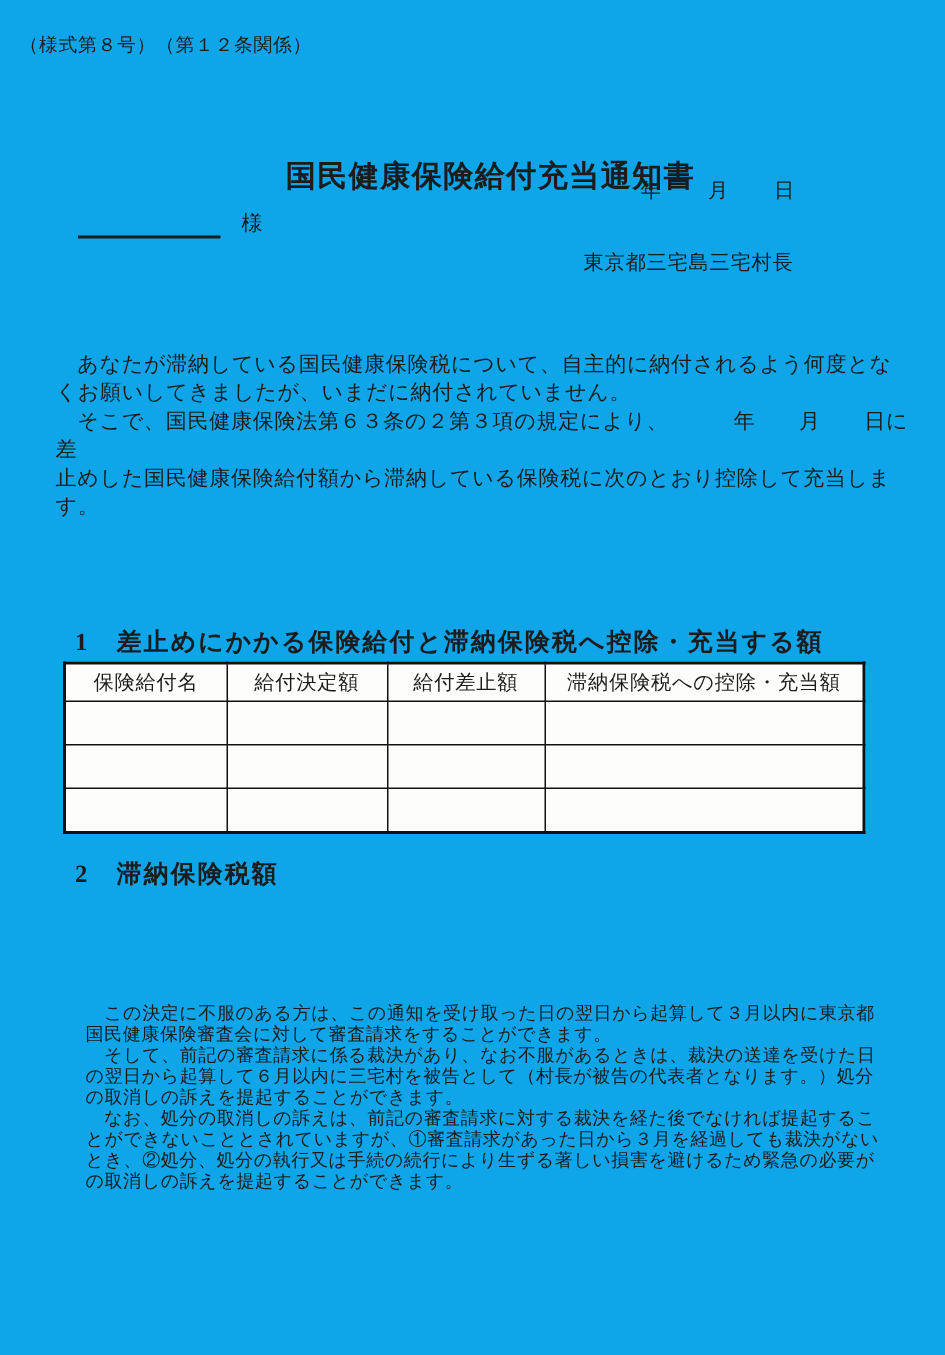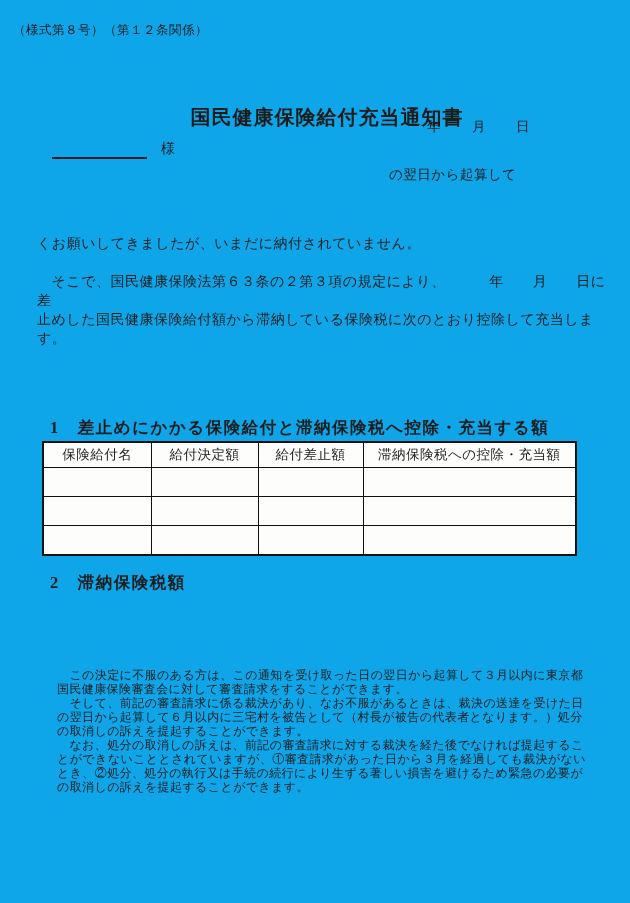--- a/index.html
+++ b/index.html
@@ -94,7 +94,7 @@
   <div class="abs recipient-underline"></div>
   <span class="abs recipient-honorific">様</span>
 
-  <div class="abs sender">の翌日から起算して</div>
+  <div class="abs sender">東京都三宅島三宅村長</div>
 
   <div class="abs para para1">
     <div>くお願いしてきましたが、いまだに納付されていません。</div>

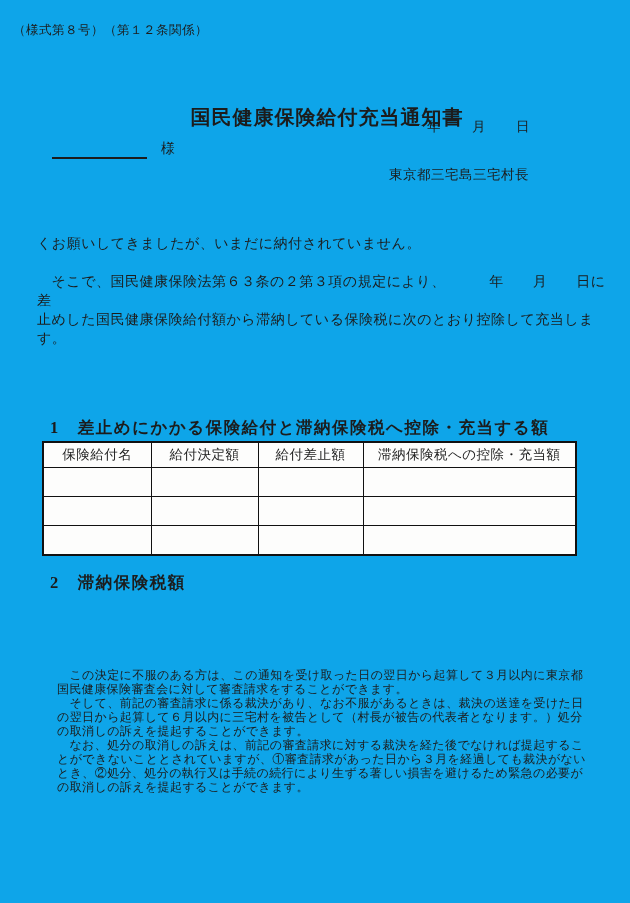--- a/index.html
+++ b/index.html
@@ -97,6 +97,7 @@
   <div class="abs sender">東京都三宅島三宅村長</div>
 
   <div class="abs para para1">
+    <div>　あなたが滞納している国民健康保険税について、自主的に納付されるよう何度とな</div>
     <div>くお願いしてきましたが、いまだに納付されていません。</div>
   </div>
 

